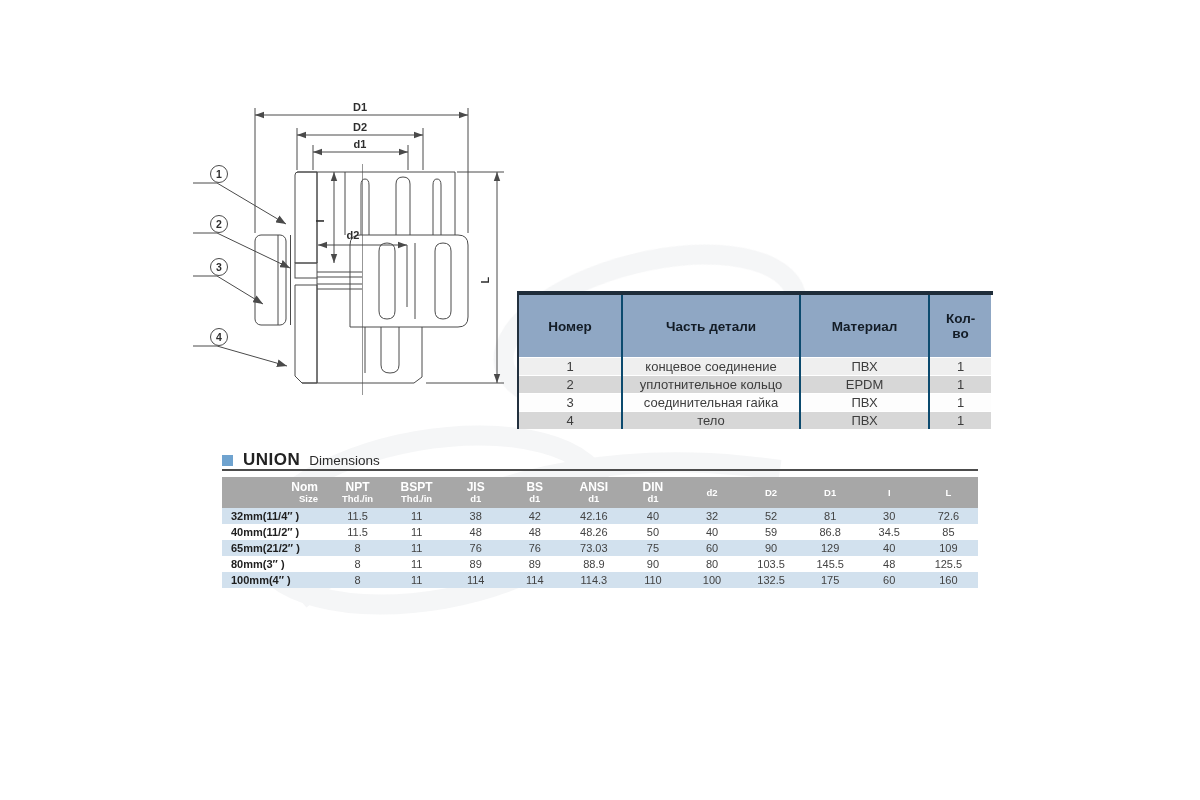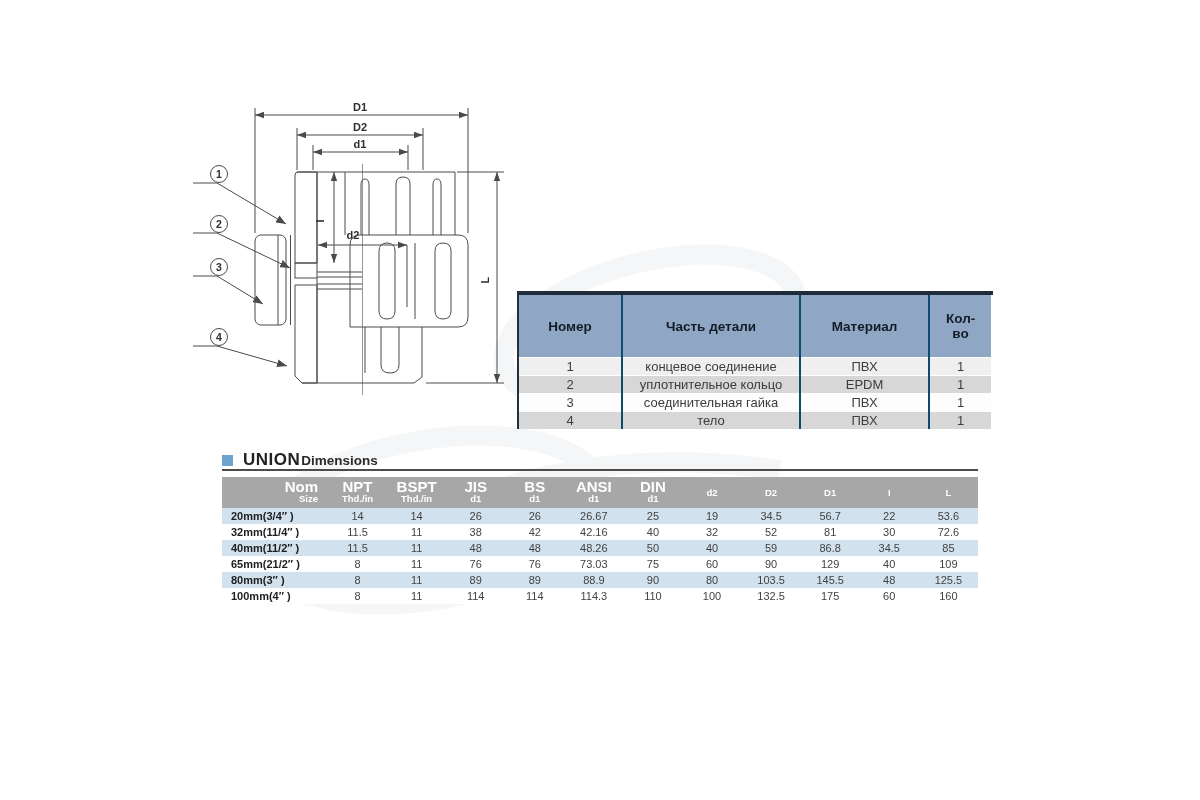--- a/index.html
+++ b/index.html
@@ -44,7 +44,7 @@
   #dims-title{position:absolute;left:222px;top:450px;height:20px;display:flex;align-items:center;z-index:2;}
   #dims-bullet{width:11px;height:11px;background:#6fa3cf;margin-right:10px;}
   #dims-title .t-main{font-size:17px;font-weight:bold;color:#222;letter-spacing:0.5px;}
-  #dims-title .t-sub{font-size:13.5px;font-weight:bold;color:#2a2a2a;margin-left:1px;}
+  #dims-title .t-sub{font-size:13.5px;font-weight:normal;color:#2a2a2a;margin-left:9px;}
   #dims-underline{position:absolute;left:222px;top:469px;width:756px;height:2px;background:#4c4c4c;z-index:2;}
   
   #dims-wrap{position:absolute;left:222px;top:477px;width:756px;z-index:2;}

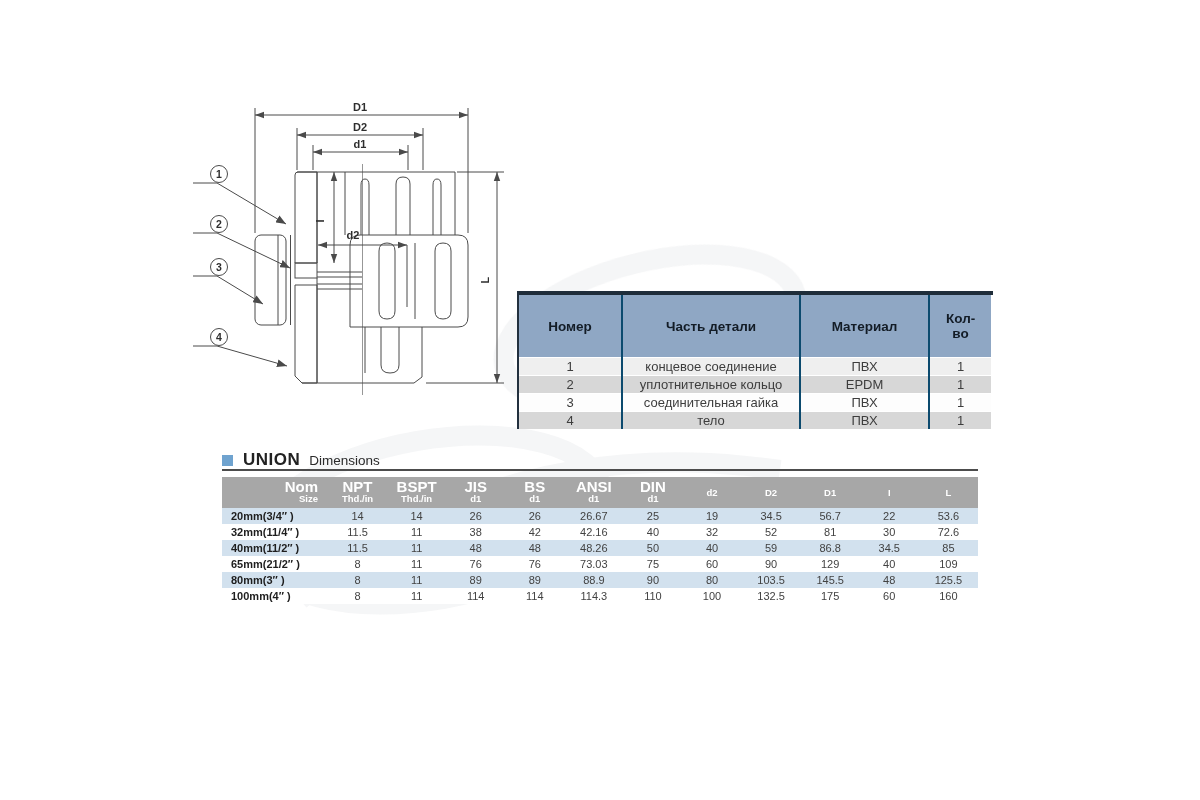--- a/index.html
+++ b/index.html
@@ -54,7 +54,7 @@
     text-align:center;vertical-align:middle;font-weight:bold;
   }
   table.dtable th:first-child{text-align:right;padding-right:10px;}
-  table.dtable th .h-top{font-size:15px;line-height:12px;}
+  table.dtable th .h-top{font-size:12px;line-height:12px;}
   table.dtable th .h-bot{font-size:9.5px;line-height:11px;}
   table.dtable td{
     font-size:11px;color:#424242;text-align:center;height:16px;padding:0 2px;

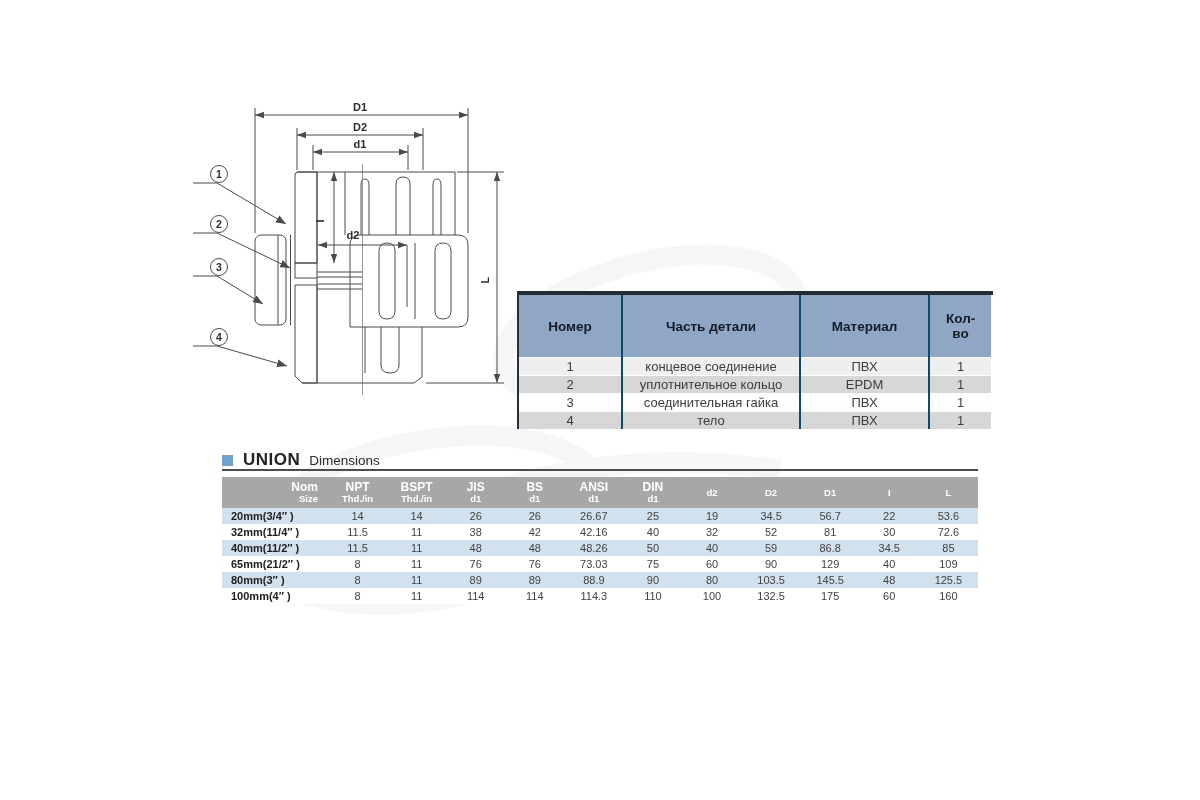--- a/index.html
+++ b/index.html
@@ -334,20 +334,6 @@
     </thead>
     <tbody>
         <tr>
-          <td>20mm(3/4″ )</td>
-          <td>14</td>
-          <td>14</td>
-          <td>26</td>
-          <td>26</td>
-          <td>26.67</td>
-          <td>25</td>
-          <td>19</td>
-          <td>34.5</td>
-          <td>56.7</td>
-          <td>22</td>
-          <td>53.6</td>
-        </tr>
-        <tr>
           <td>32mm(11/4″ )</td>
           <td>11.5</td>
           <td>11</td>

